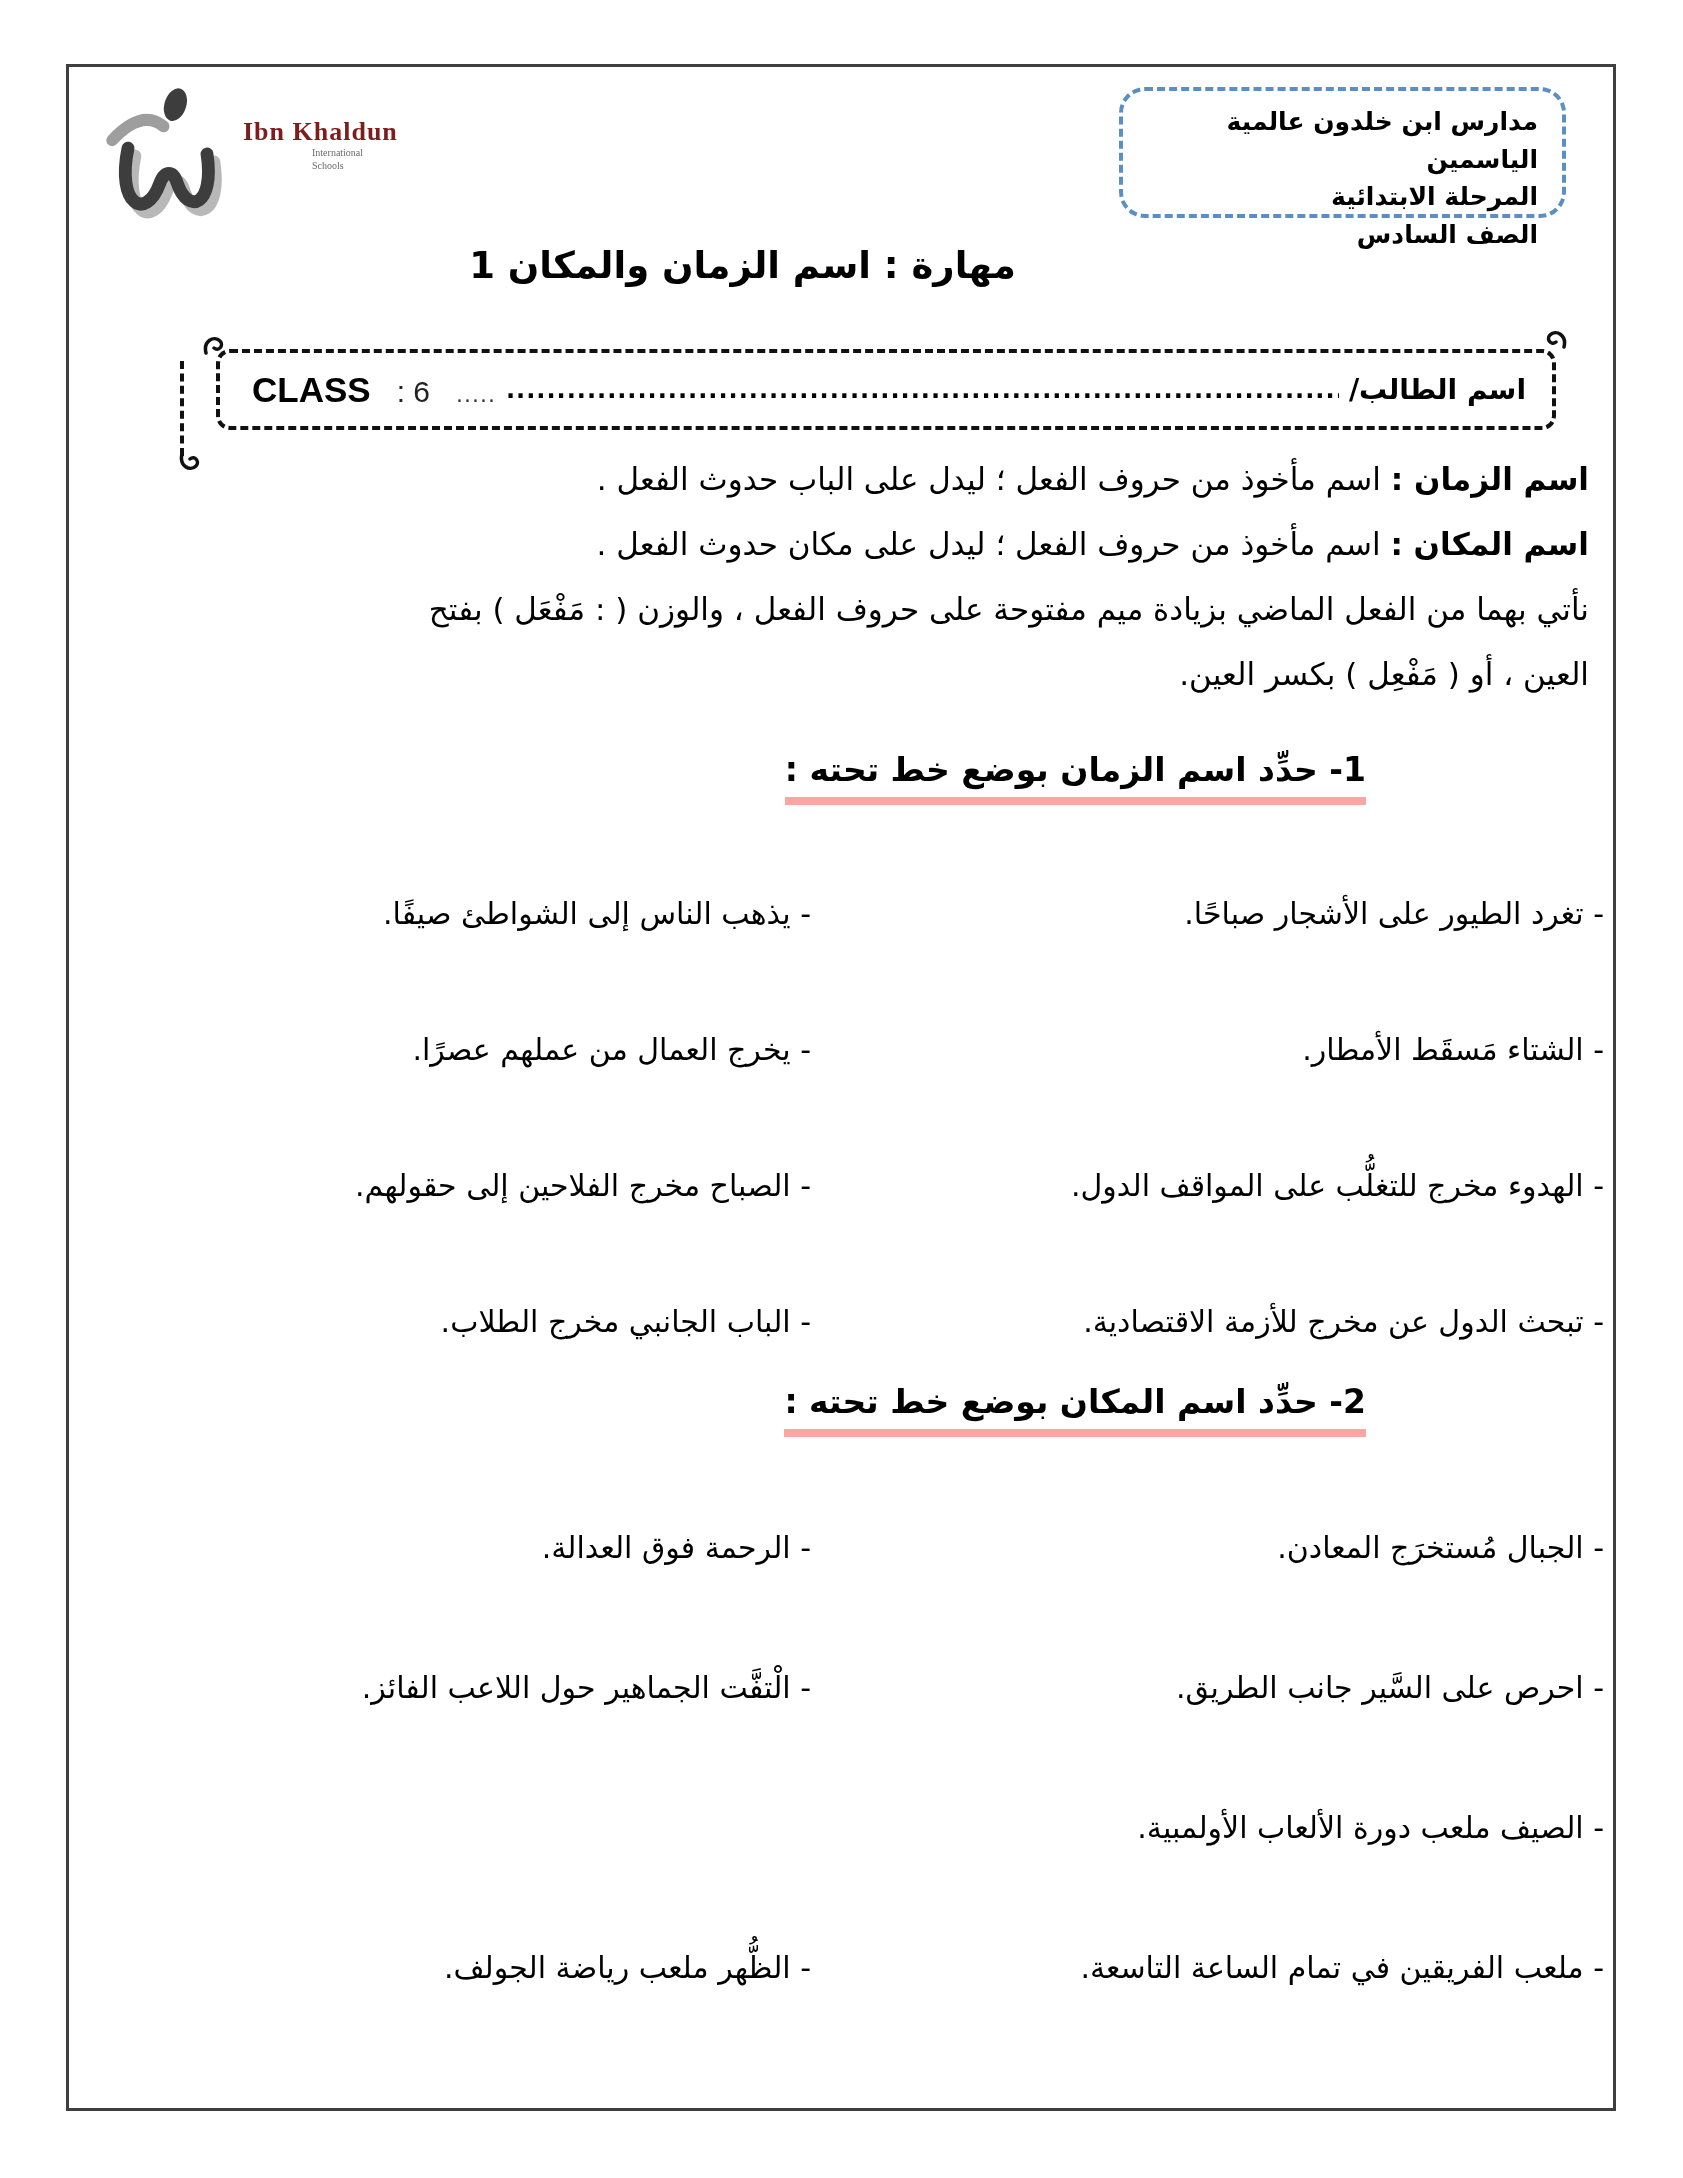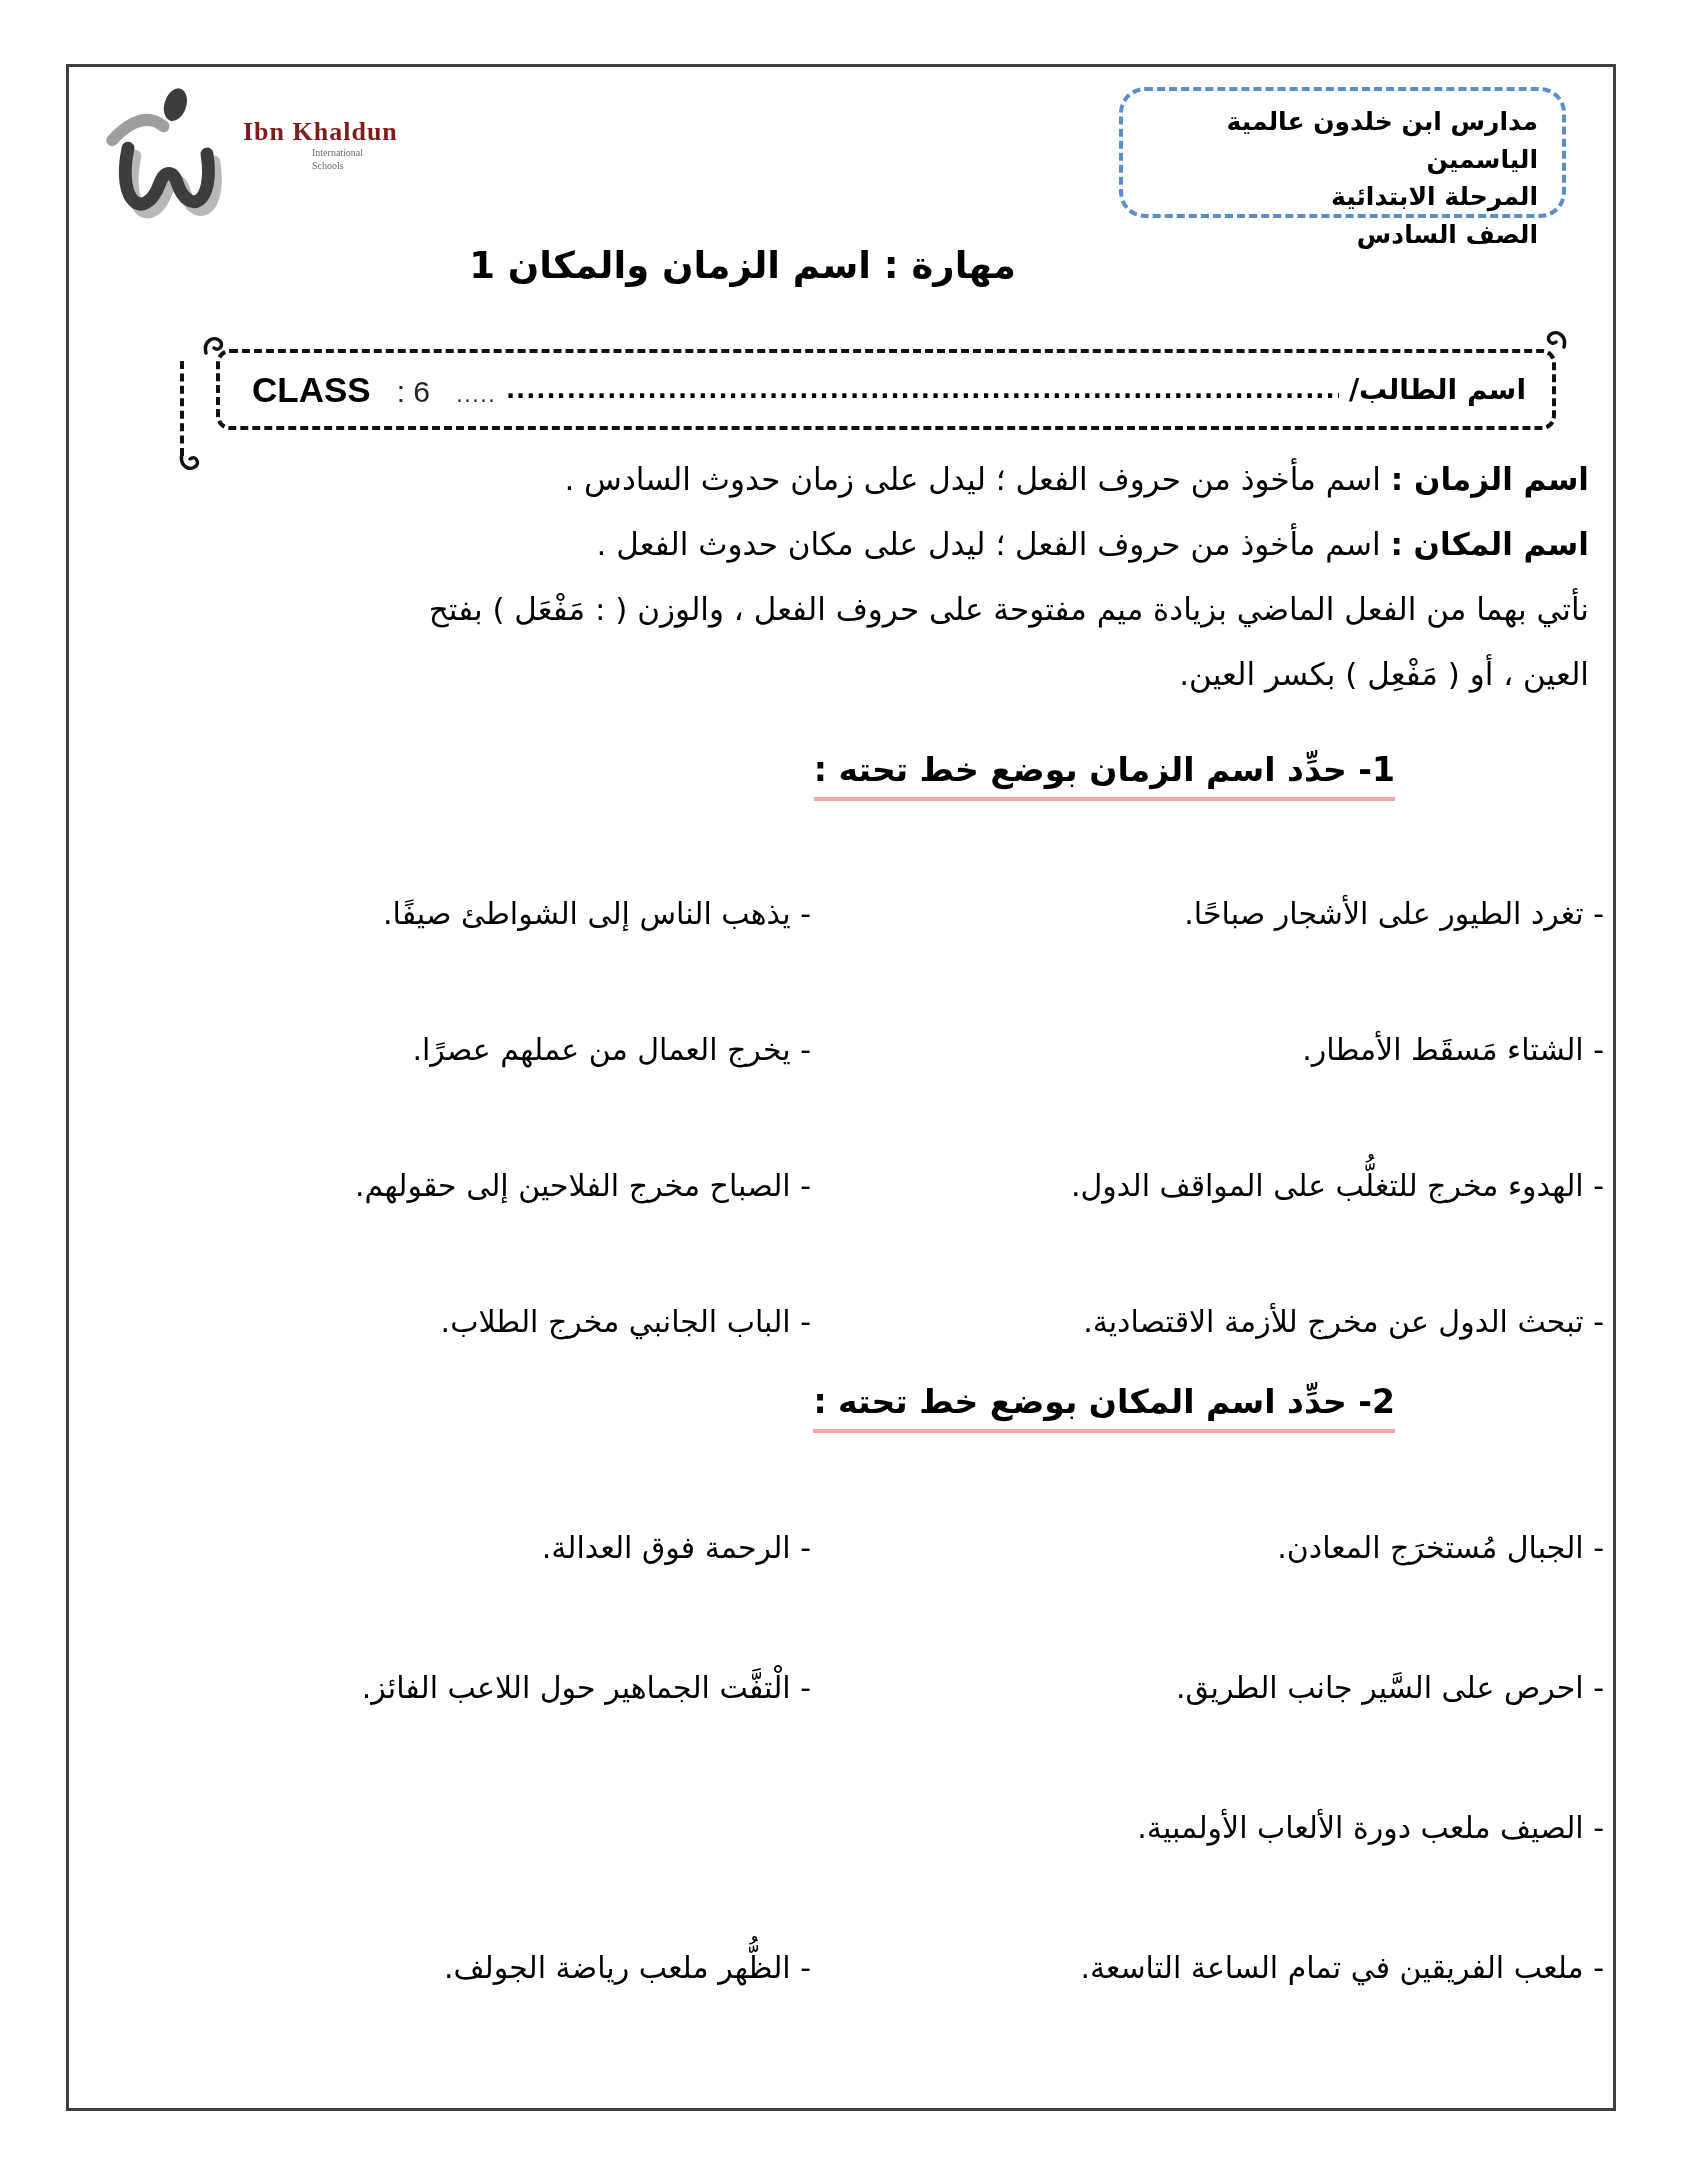--- a/index.html
+++ b/index.html
@@ -129,7 +129,7 @@
 </div>
 
 <div class="intro">
-  <div class="intro-line"><b>اسم الزمان :</b><span>  اسم مأخوذ من حروف الفعل ؛ ليدل على زمان حدوث السادس .</span></div>
+  <div class="intro-line"><b>اسم الزمان :</b><span>  اسم مأخوذ من حروف الفعل ؛ ليدل على الباب حدوث الفعل .</span></div>
   <div class="intro-line"><b>اسم المكان :</b><span>  اسم مأخوذ من حروف الفعل ؛ ليدل على مكان حدوث الفعل .</span></div>
   <div class="intro-line">نأتي بهما من الفعل الماضي بزيادة ميم مفتوحة على حروف الفعل ، والوزن ( : مَفْعَل ) بفتح</div>
   <div class="intro-line intro-center">العين ، أو ( مَفْعِل ) بكسر العين.</div>

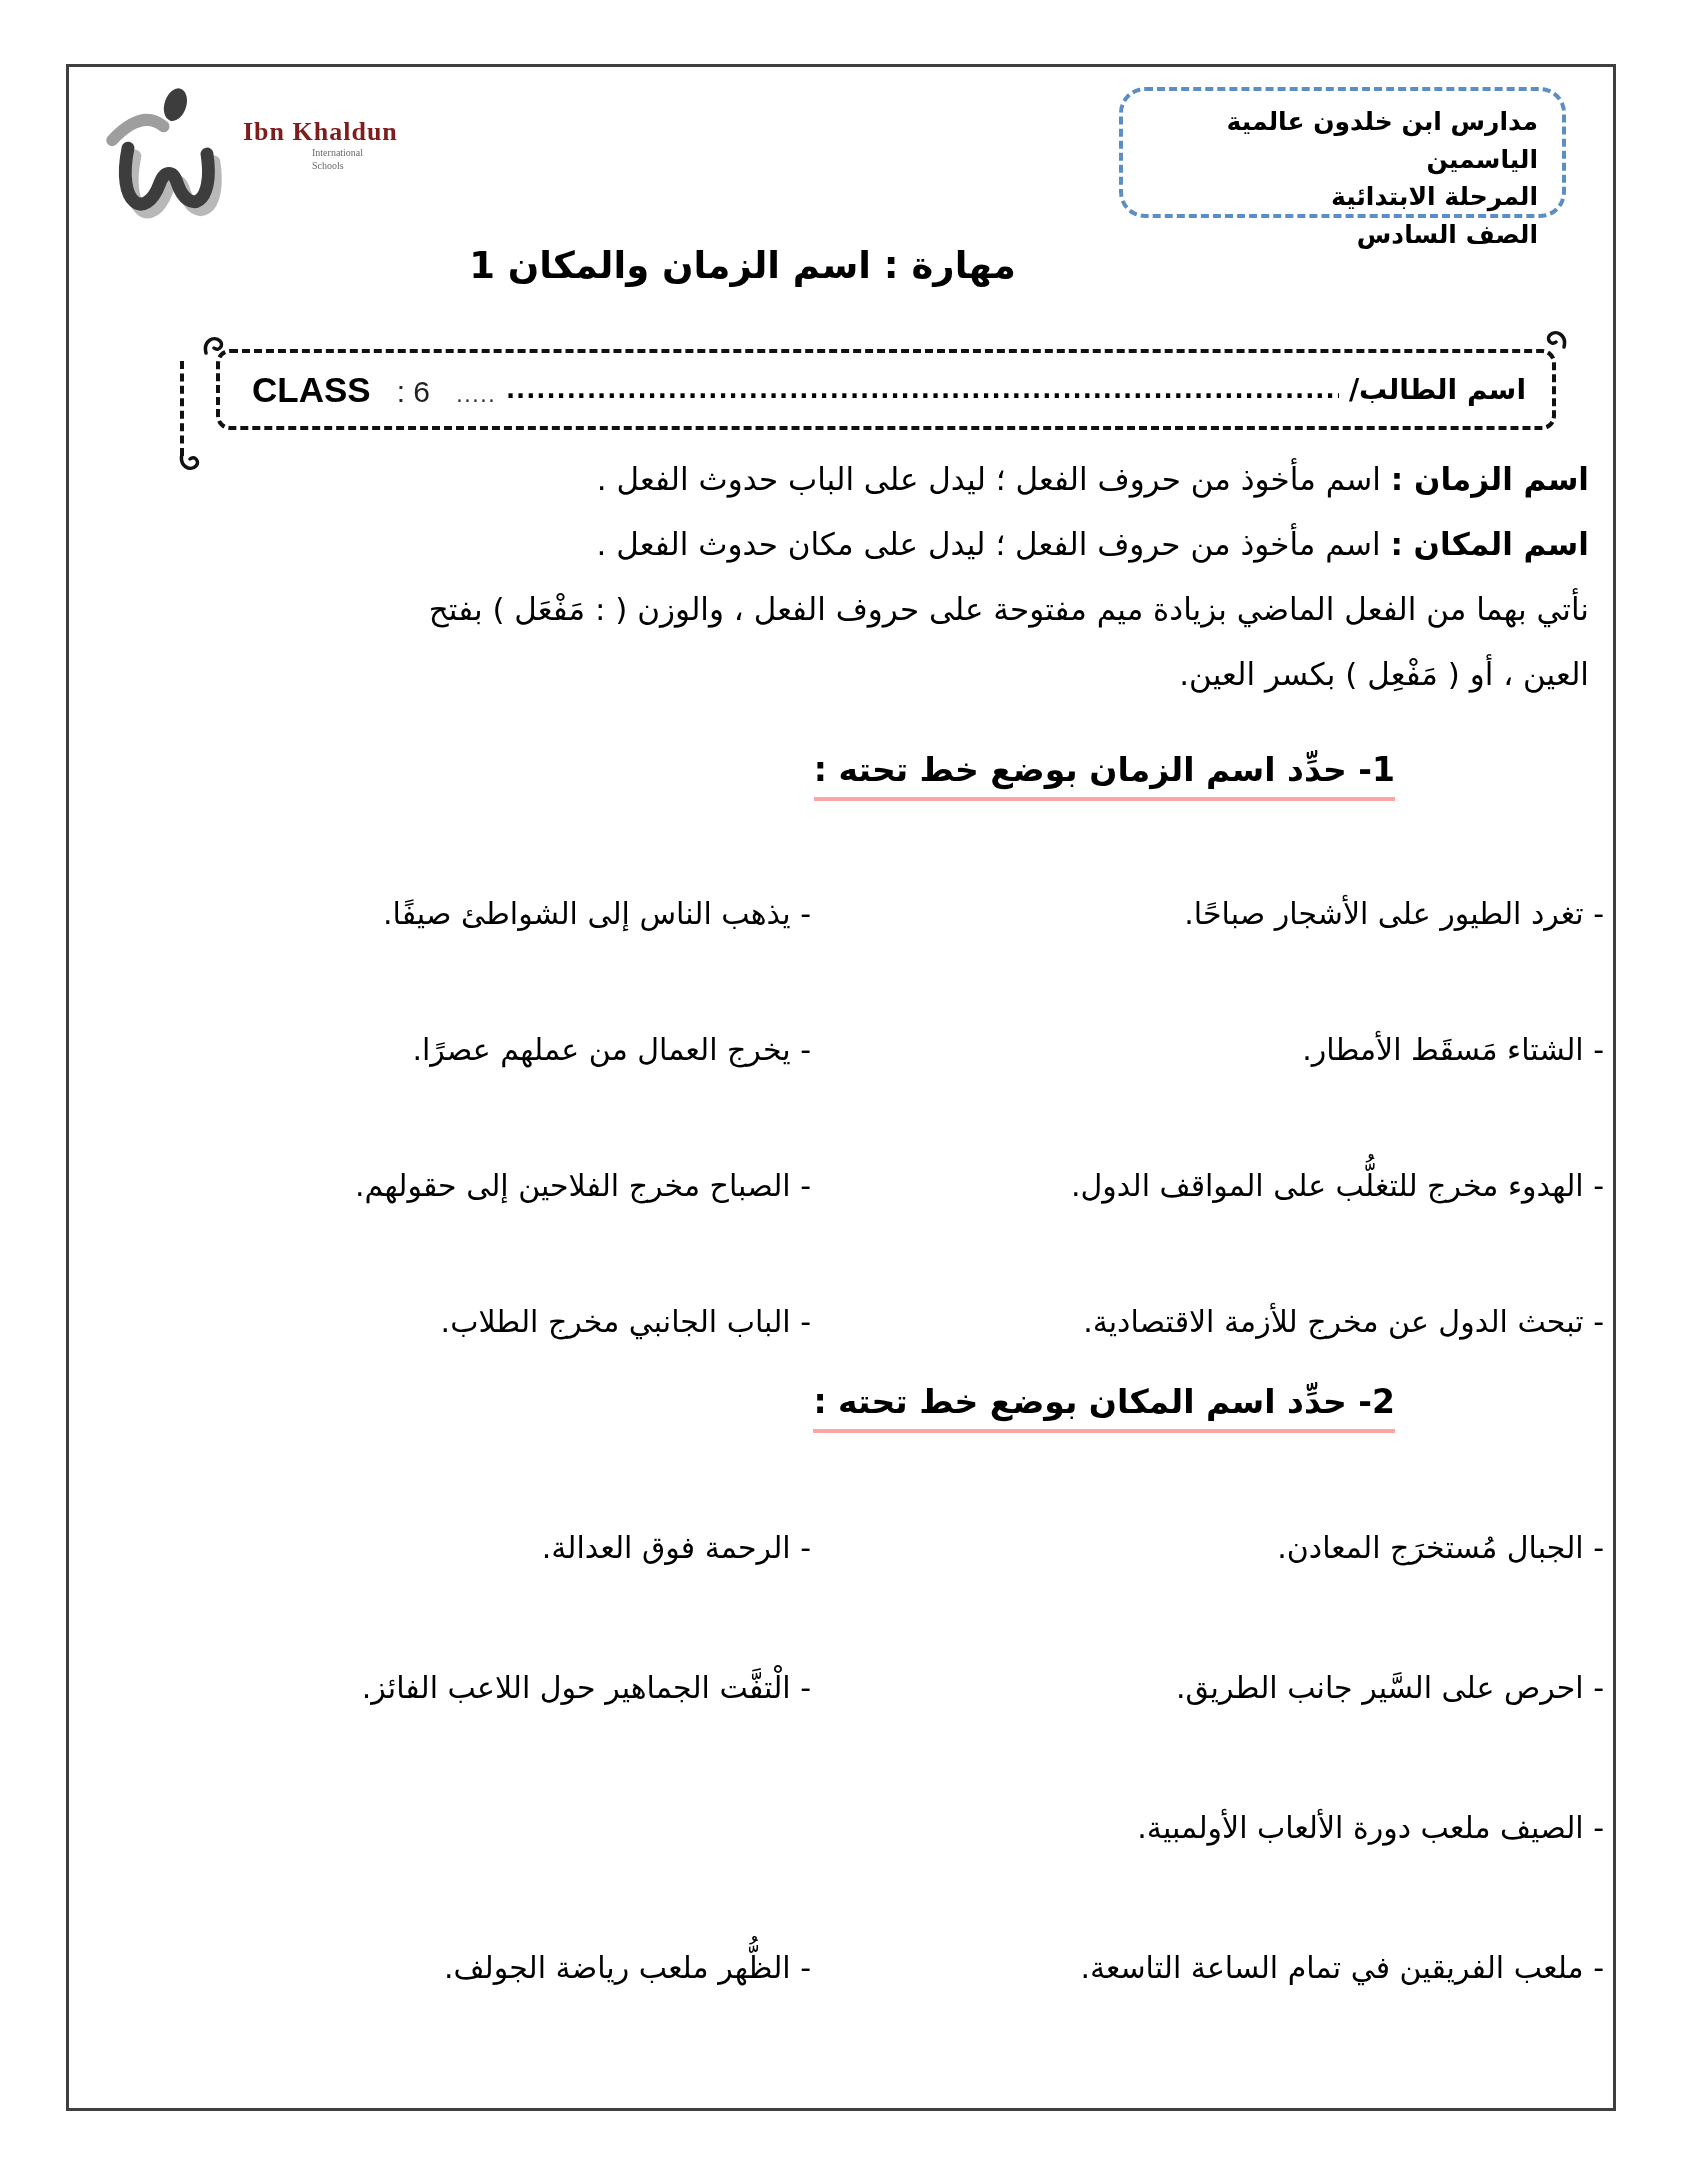--- a/index.html
+++ b/index.html
@@ -54,8 +54,8 @@
   .intro-center{text-align:right;}
   
   .sec-heading{
-    position:absolute;right:288px;direction:rtl;font-size:33px;font-weight:bold;
-    border-bottom:4px solid #fca5a5;padding-bottom:8px;white-space:nowrap;
+    position:absolute;right:317px;direction:rtl;font-size:33px;font-weight:bold;
+    border-bottom:8px solid #fca5a5;padding-bottom:8px;white-space:nowrap;
   }
   .sec1{top:750px;}
   .sec2{top:1382px;}

